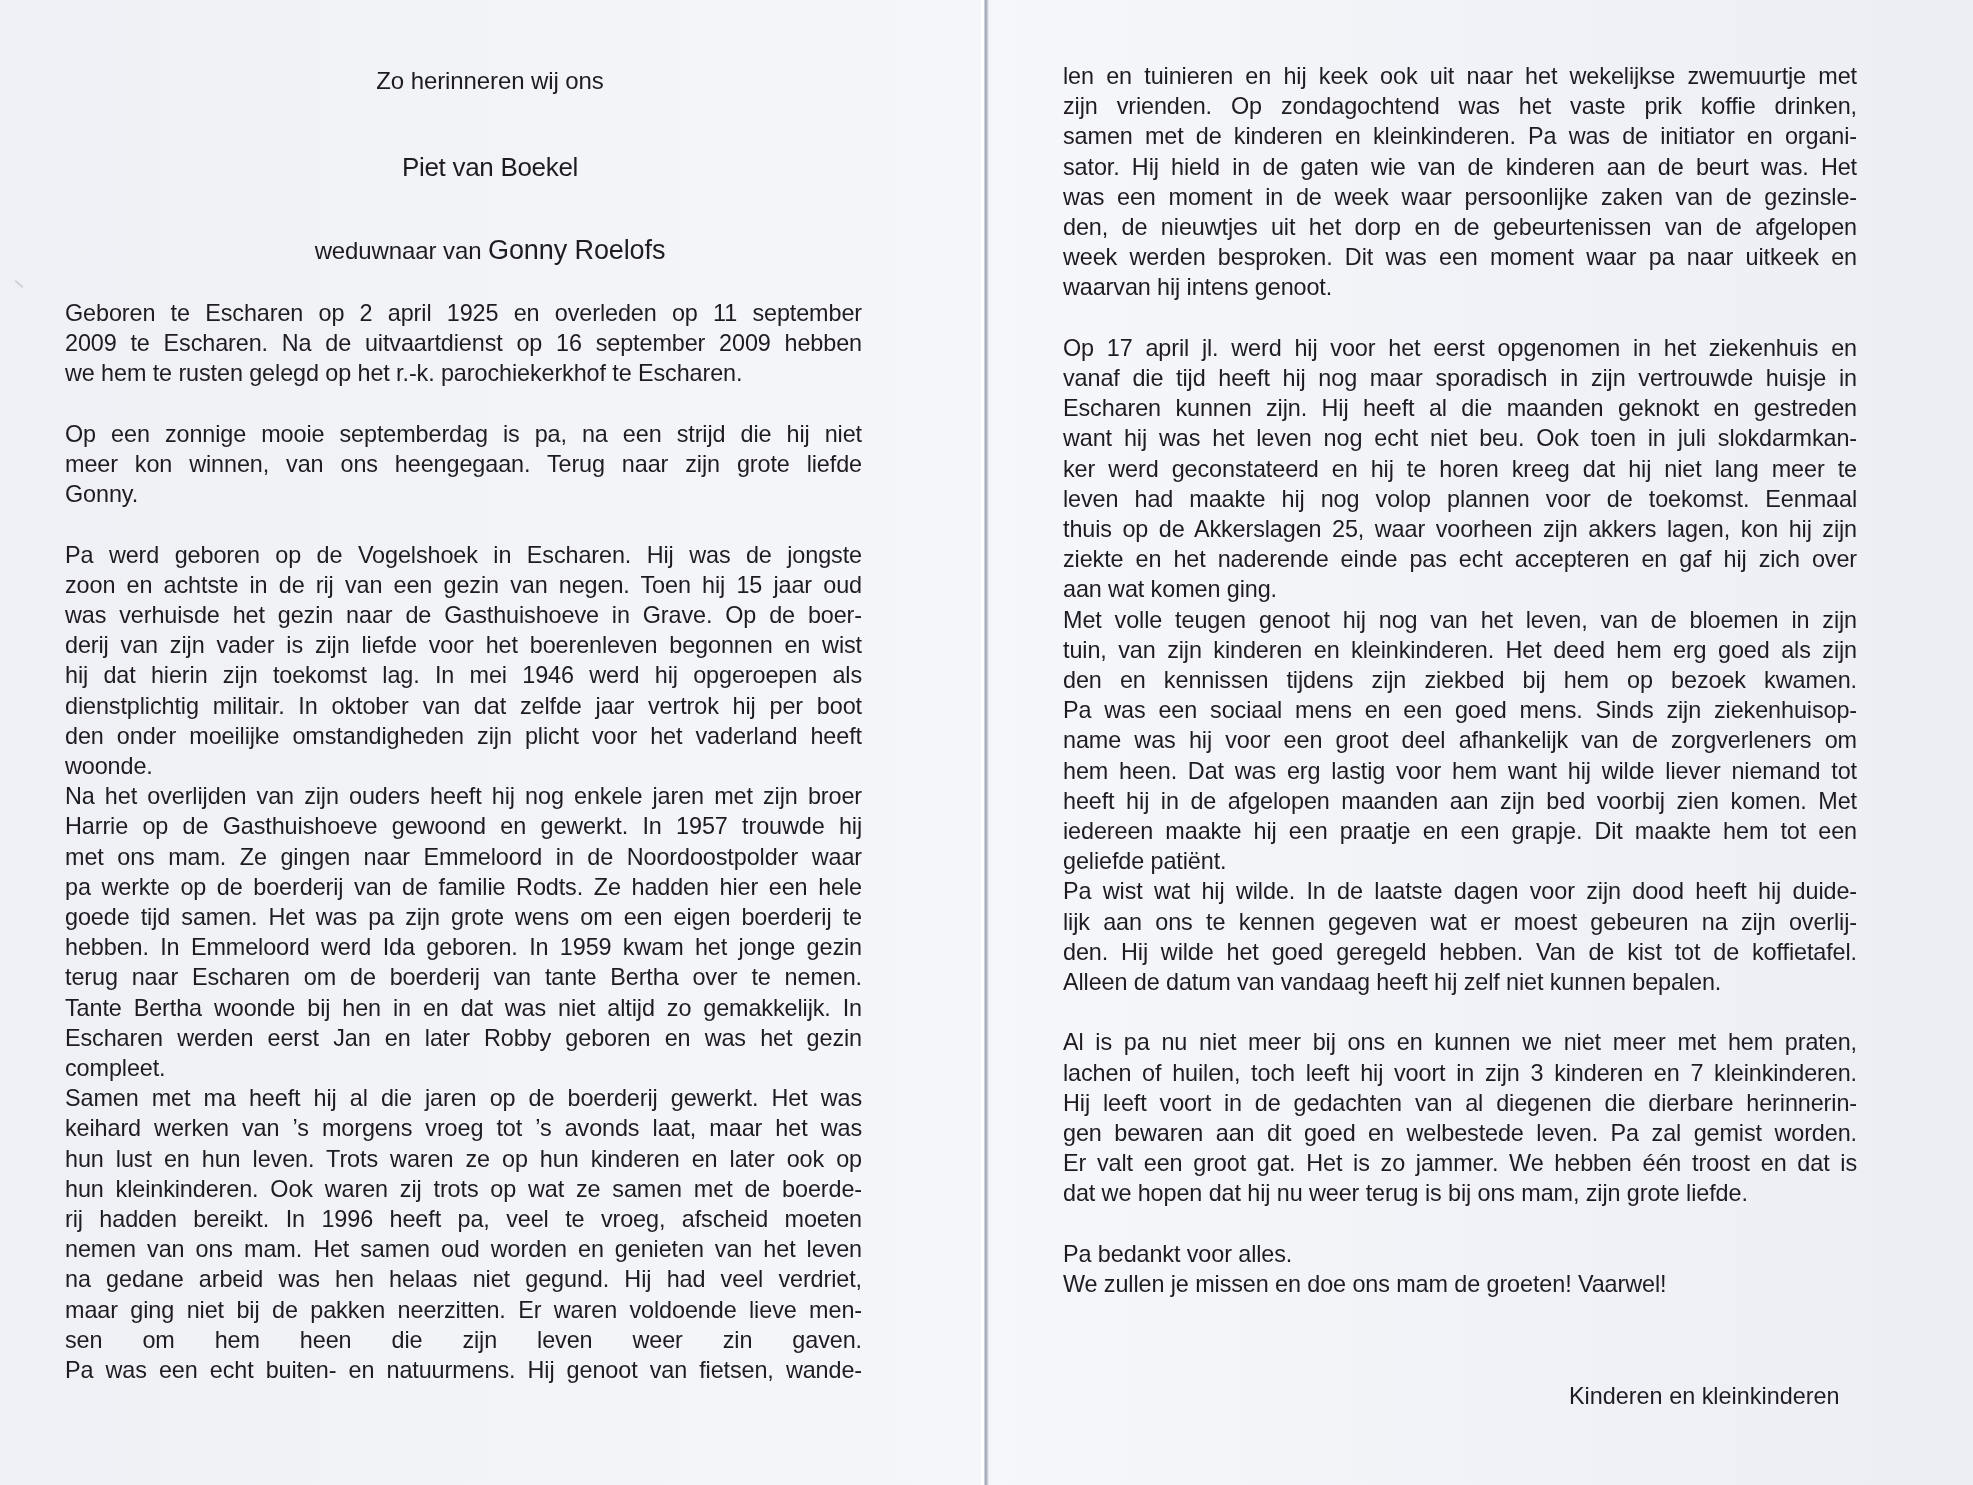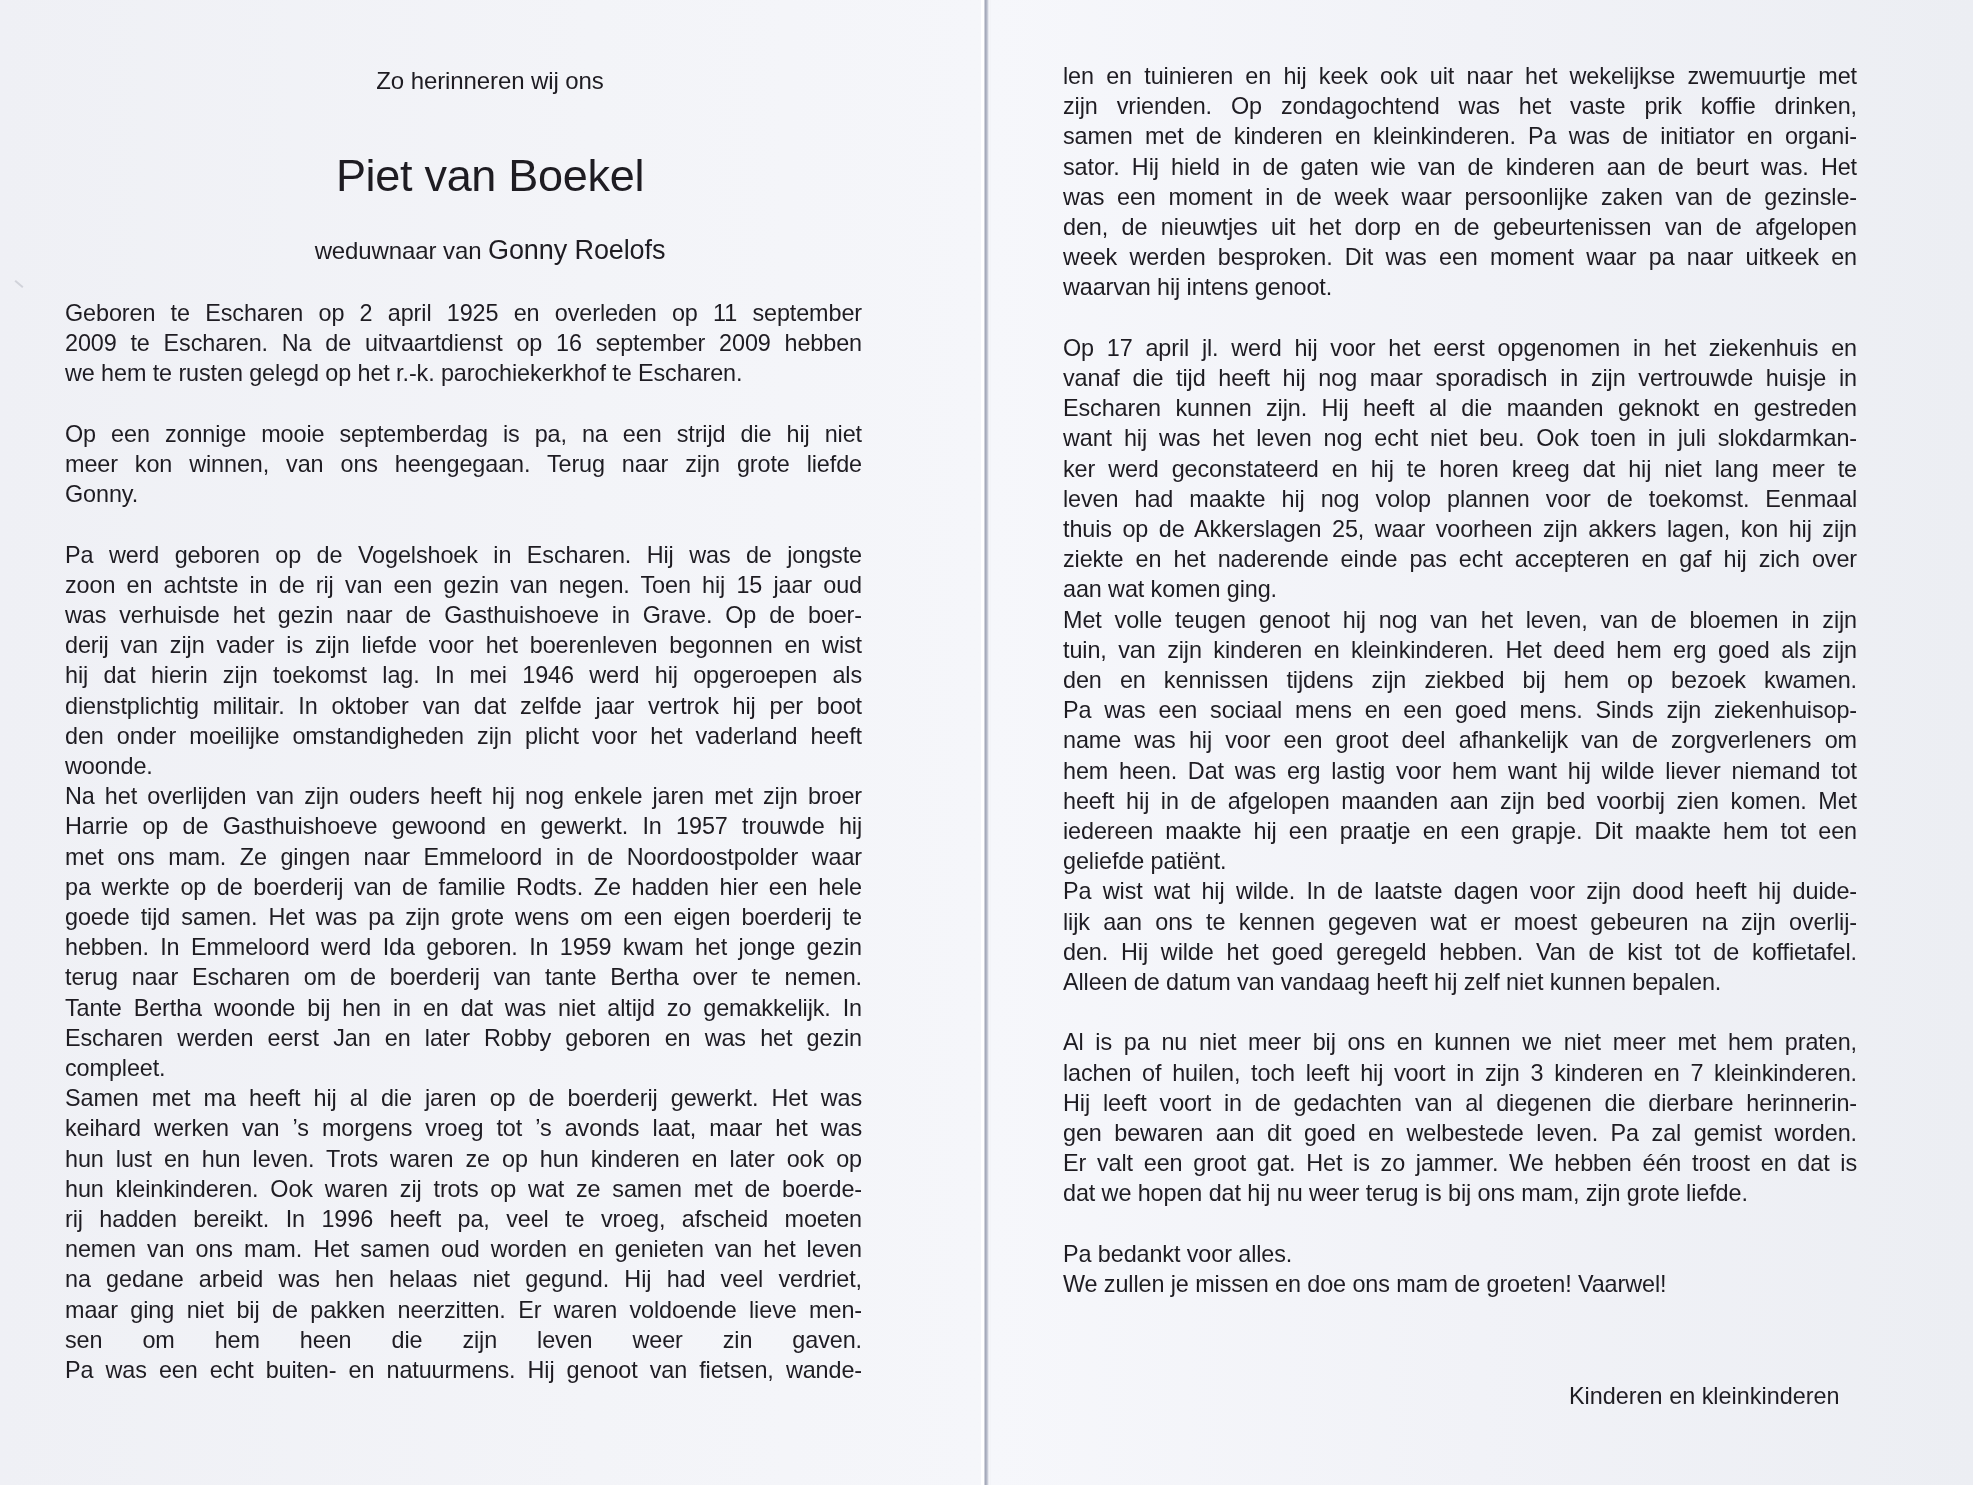--- a/index.html
+++ b/index.html
@@ -32,7 +32,7 @@
     position: absolute; left: 0; width: 922px; text-align: center; margin-left: 29px;
   }
   .intro { top: 66px; font-size: 24px; }
-  .name { top: 161px; font-size: 45px; letter-spacing: -0.3px; }
+  .name { top: 152px; font-size: 26px; letter-spacing: -0.3px; }
   .widow { top: 235px; font-size: 24px; }
   .widow .spouse { font-size: 27px; }
   .line { display: block; text-align: justify; text-align-last: justify; }

